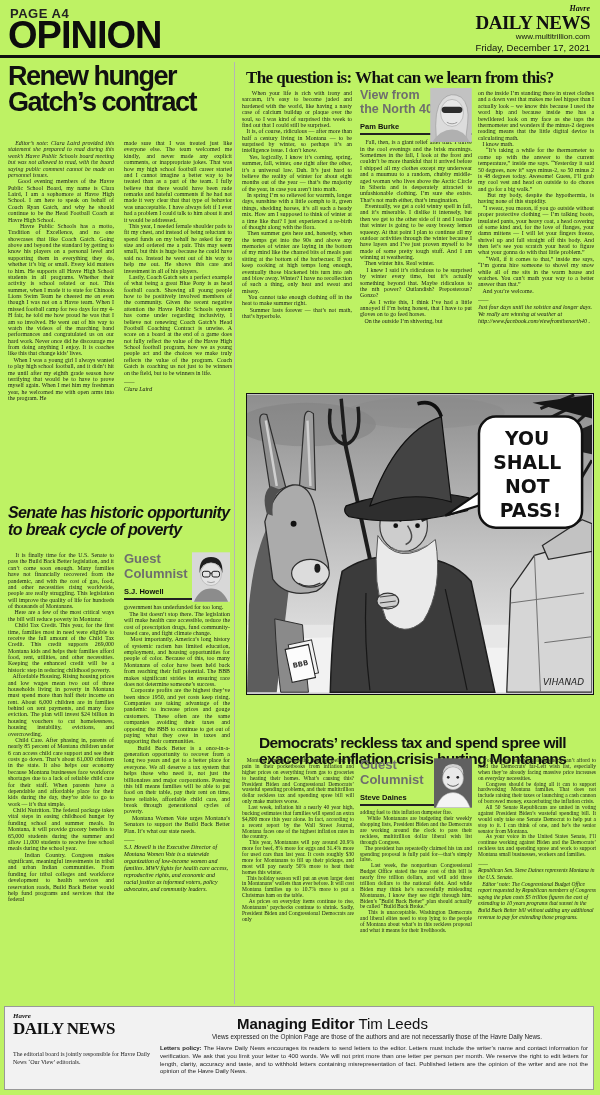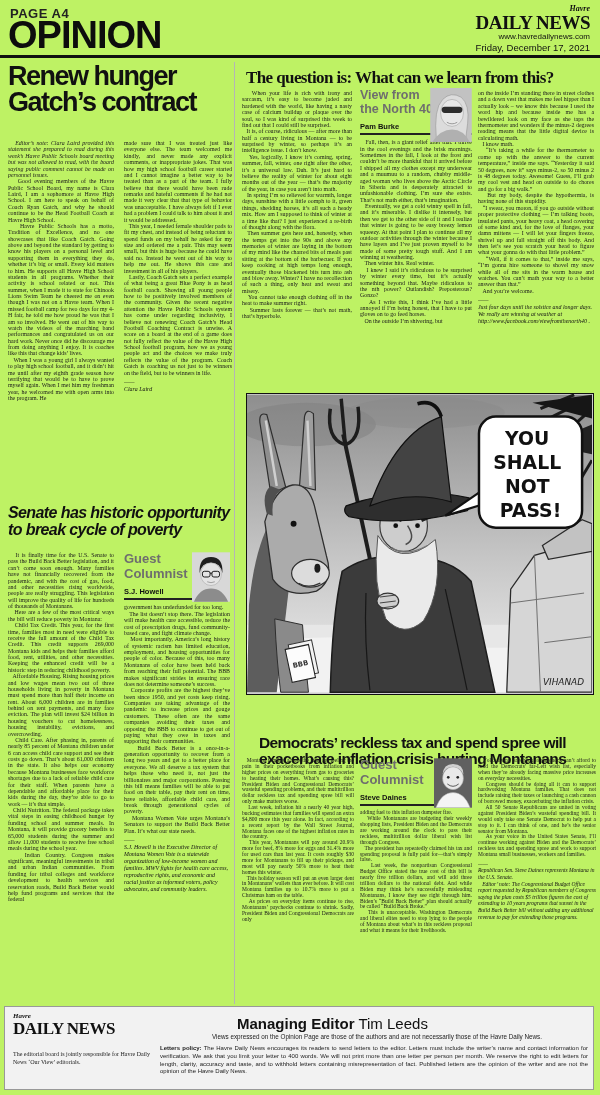--- a/index.html
+++ b/index.html
@@ -67,7 +67,7 @@
   <div class="ab masthead">
     <div class="mh-havre">Havre</div>
     <div class="mh-name">DAILY NEWS</div>
-    <div class="mh-web sans">www.havredailynews.com</div>
+    <div class="mh-web sans">www.multitrillion.com</div>
     <div class="mh-date sans">Friday, December 17, 2021</div>
   </div>
   <div class="ab headrule"></div>

